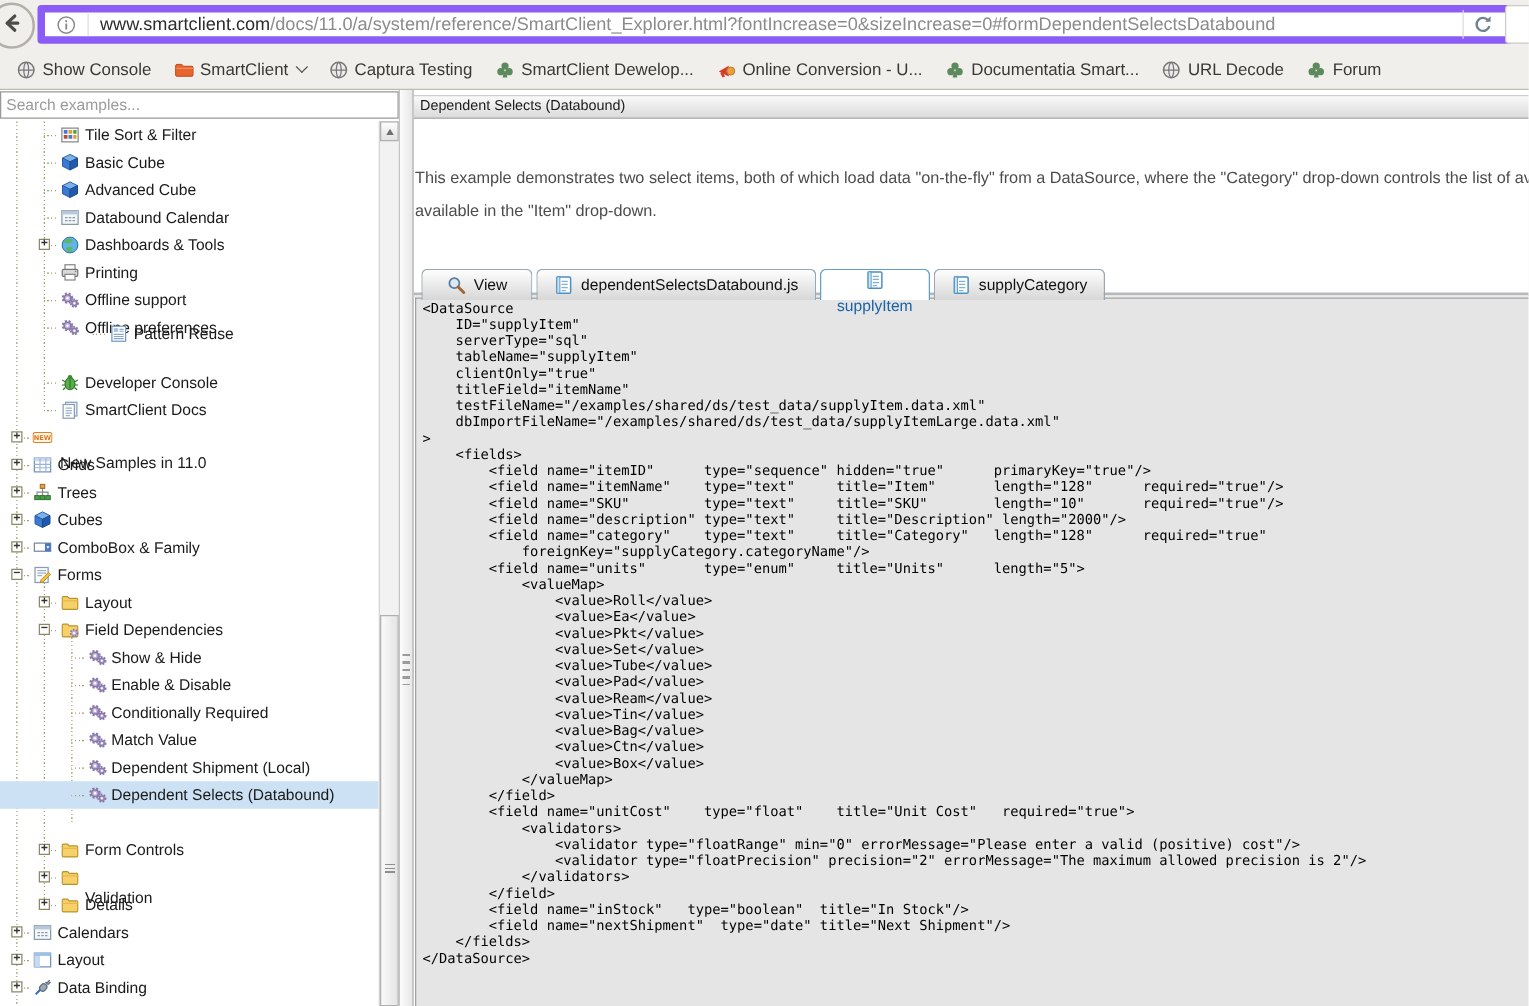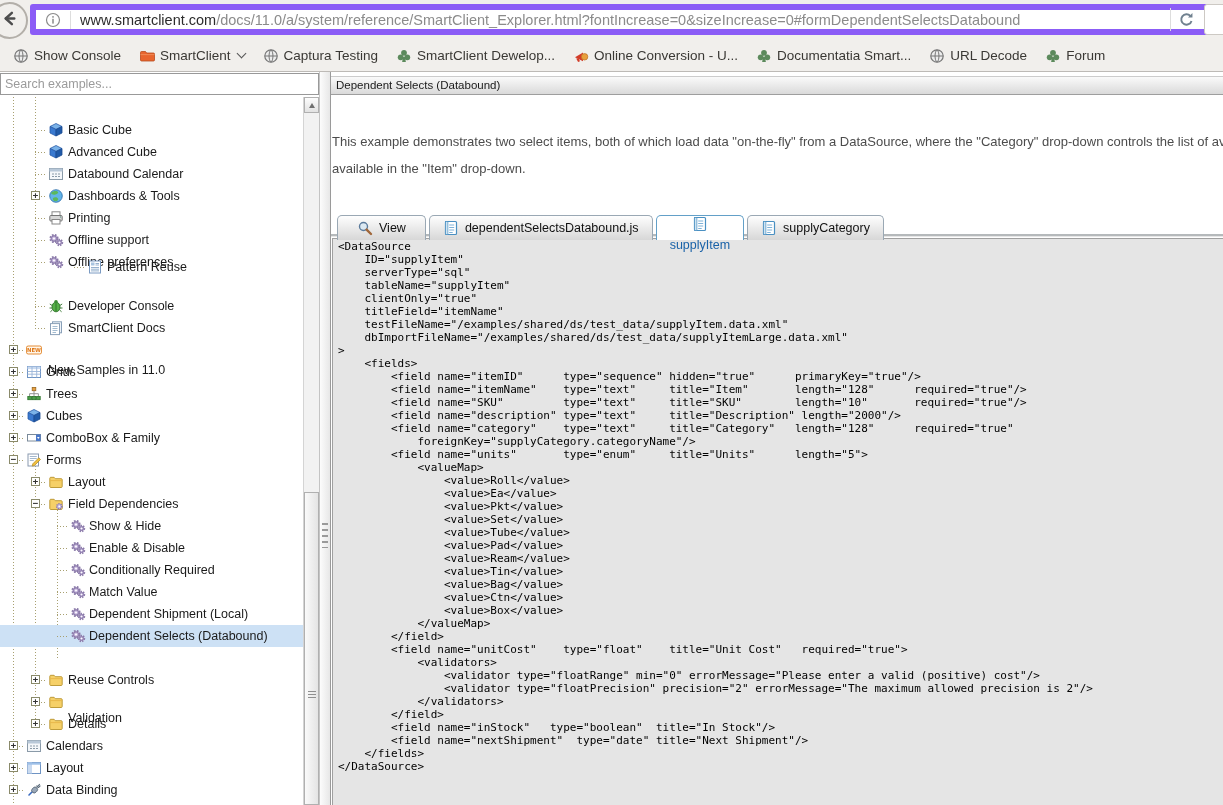--- a/index.html
+++ b/index.html
@@ -181,6 +181,19 @@
           <div class="guide" style="left: 35px; top: 0px; height: 231px;"></div>
           <div class="guide" style="left: 35px; top: 363px; height: 264px;"></div>
           <div class="guide" style="left: 57px; top: 407px; height: 154px;"></div>
+          <div class="trow" style="top: 0px;">
+            <div class="stub" style="left: 35px; width: 11px;"></div>
+            <span class="ticon" style="left: 48px;"><svg viewBox="0 0 16 16">
+                <rect x="1.5" y="2.5" width="13" height="11" fill="#fff" stroke="#888" stroke-width="1"></rect>
+                <rect x="3" y="4" width="3" height="3" fill="#4a78d0"></rect>
+                <rect x="6.8" y="4" width="3" height="3" fill="#e0a030"></rect>
+                <rect x="10.6" y="4" width="2.6" height="3" fill="#4aa048"></rect>
+                <rect x="3" y="8" width="3" height="3" fill="#c04838"></rect>
+                <rect x="6.8" y="8" width="3" height="3" fill="#4a78d0"></rect>
+                <rect x="10.6" y="8" width="2.6" height="3" fill="#e0a030"></rect>
+              </svg></span>
+            <span class="tlabel" style="left: 68px;">Tile Sort &amp; Filter</span>
+          </div>
           <div class="trow" style="top: 22px;">
             <div class="stub" style="left: 35px; width: 11px;"></div>
             <span class="ticon" style="left: 48px;"><svg viewBox="0 0 16 16">

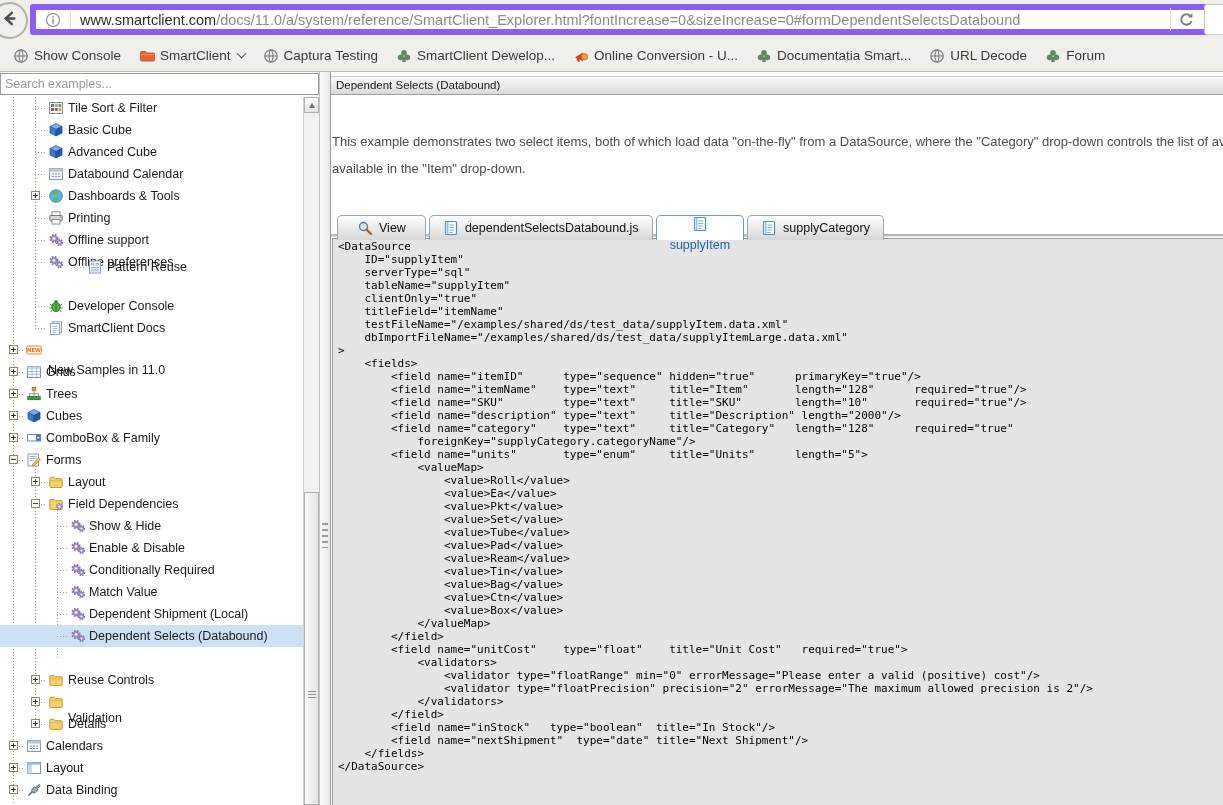--- a/index.html
+++ b/index.html
@@ -451,7 +451,7 @@
                 <path d="M1.8 4.2c0-.5.4-.9.9-.9h3.4l1.2 1.4h6c.5 0 .9.4.9.9v7c0 .5-.4.9-.9.9H2.7c-.5 0-.9-.4-.9-.9z" fill="#f6d068" stroke="#b8932e" stroke-width="0.9"></path>
                 <path d="M1.8 6.6h12.4" stroke="#e8b84a" stroke-width="1"></path>
               </svg></span>
-            <span class="tlabel" style="left: 68px;">Reuse Controls</span>
+            <span class="tlabel" style="left: 68px;">Form Controls</span>
           </div>
           <div class="trow" style="top: 594px;">
             <div class="stub" style="left: 35px; width: 11px;"></div>

